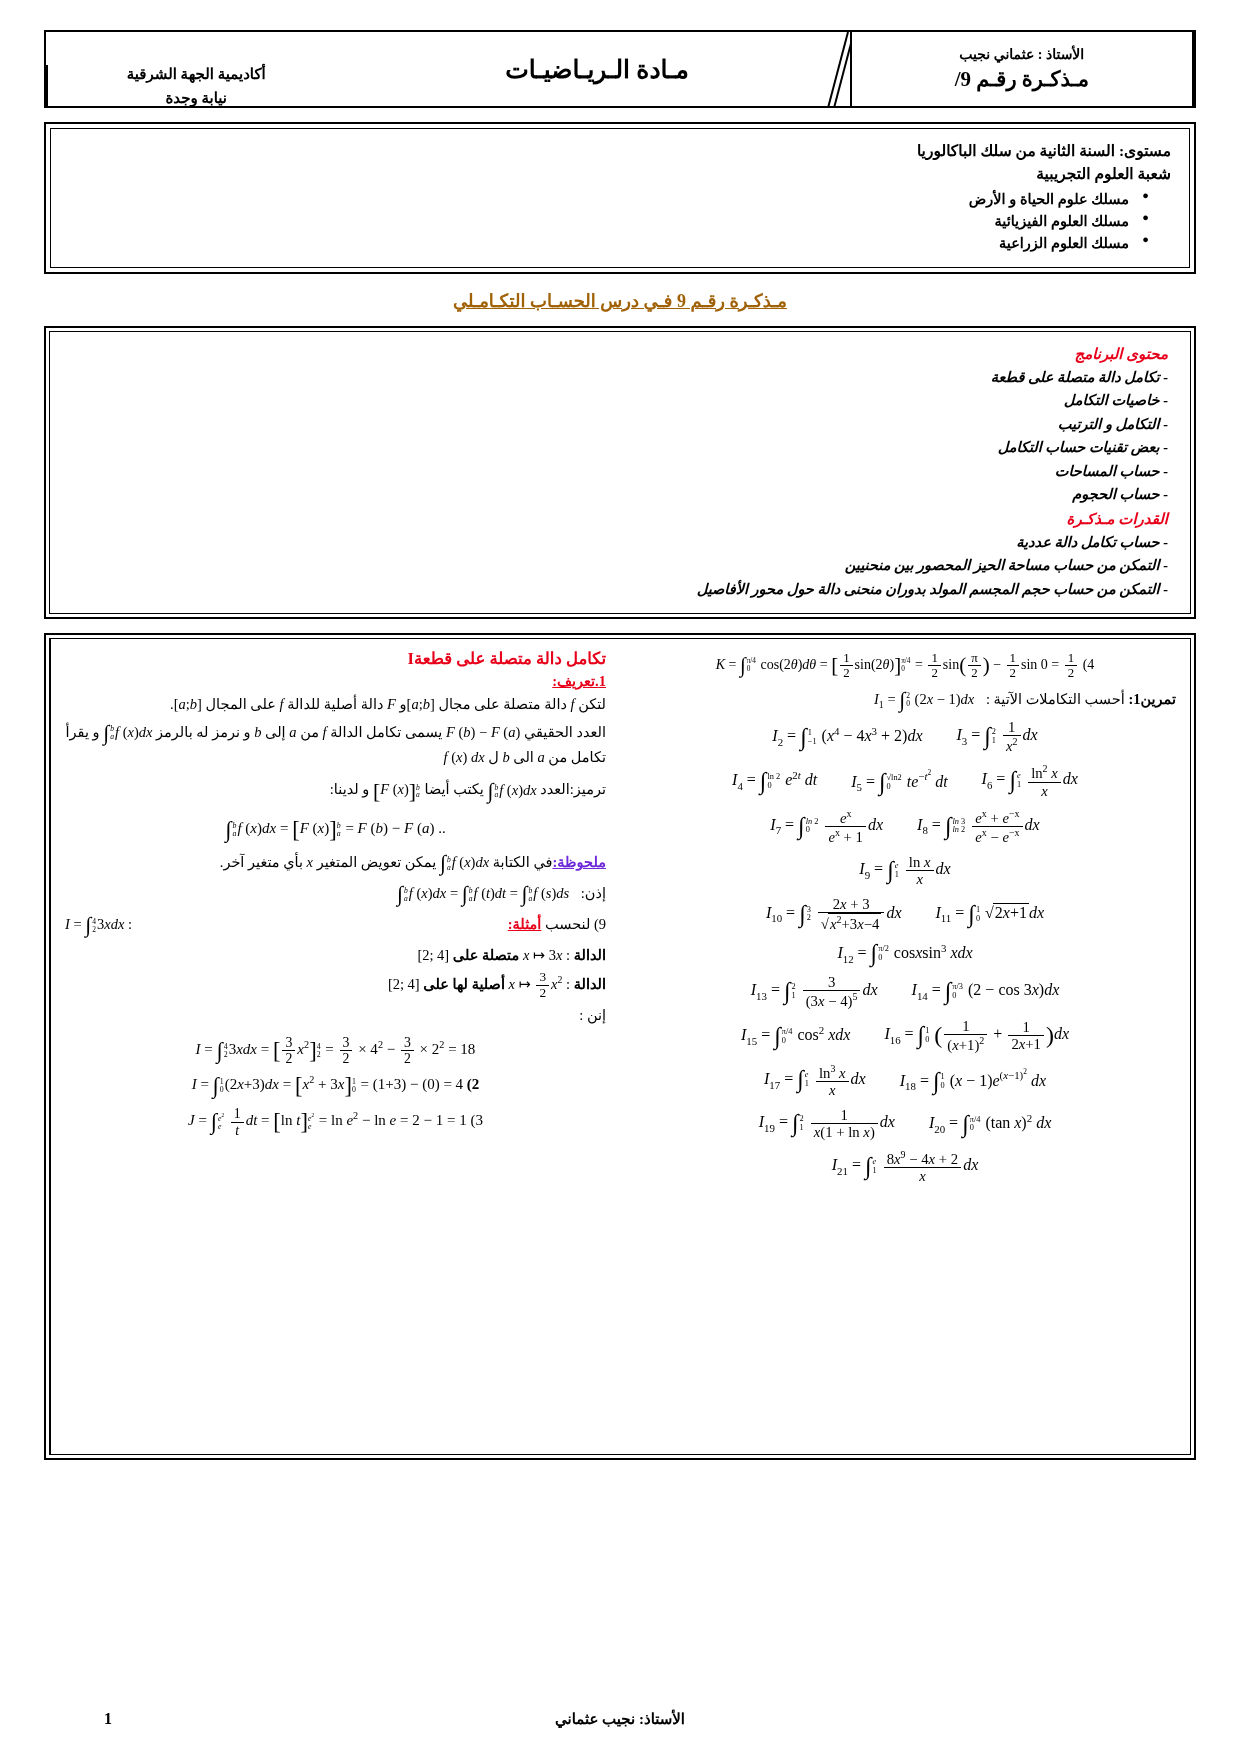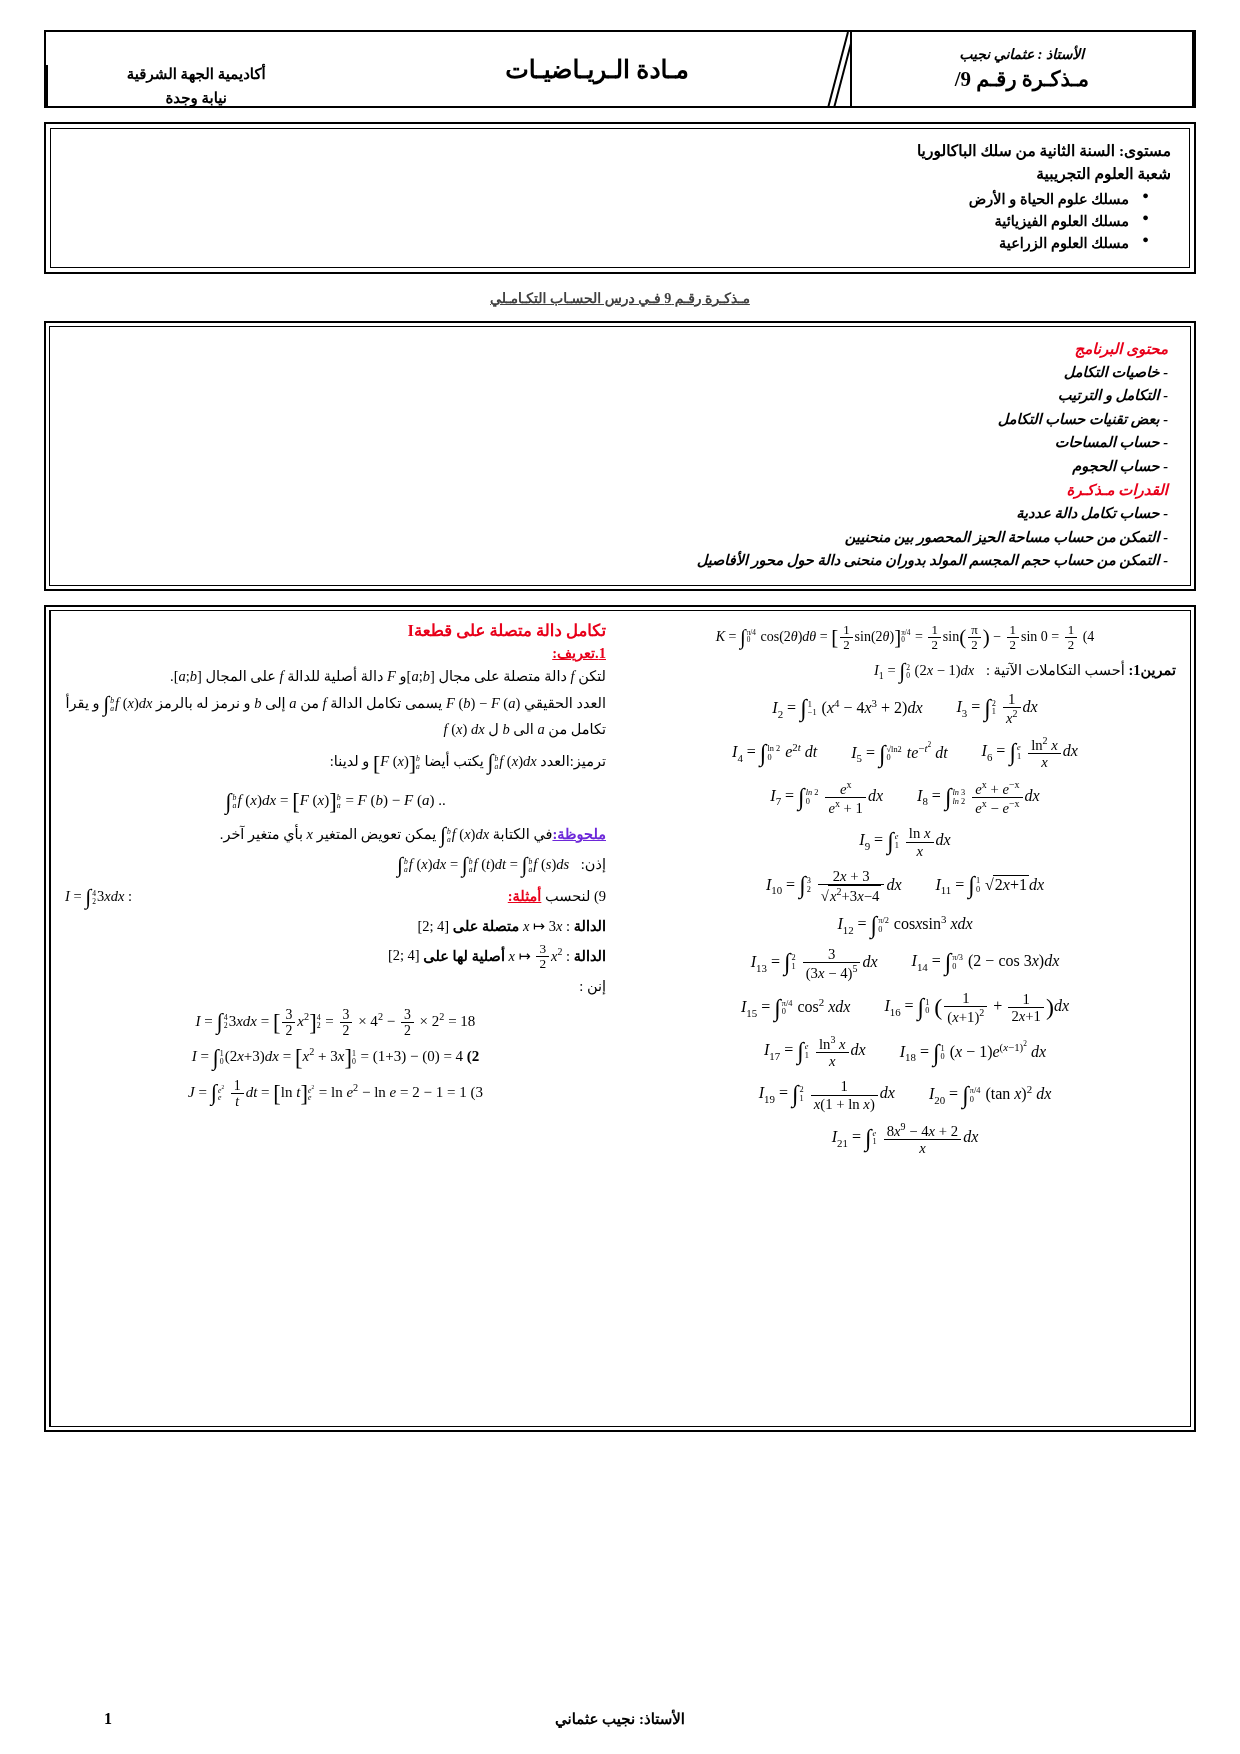--- a/index.html
+++ b/index.html
@@ -72,7 +72,7 @@
     padding: 2px 10px;
     text-align: center;
   }
-  .hdr-left .l1 { font-size: 14px; font-weight: bold; font-style: italic; }
+  .hdr-left .l1 { font-size: 14px; font-weight: bold; }
   .hdr-left .l2 { font-size: 21px; font-weight: bold; margin-top: 4px; letter-spacing: 1px;}
 
   

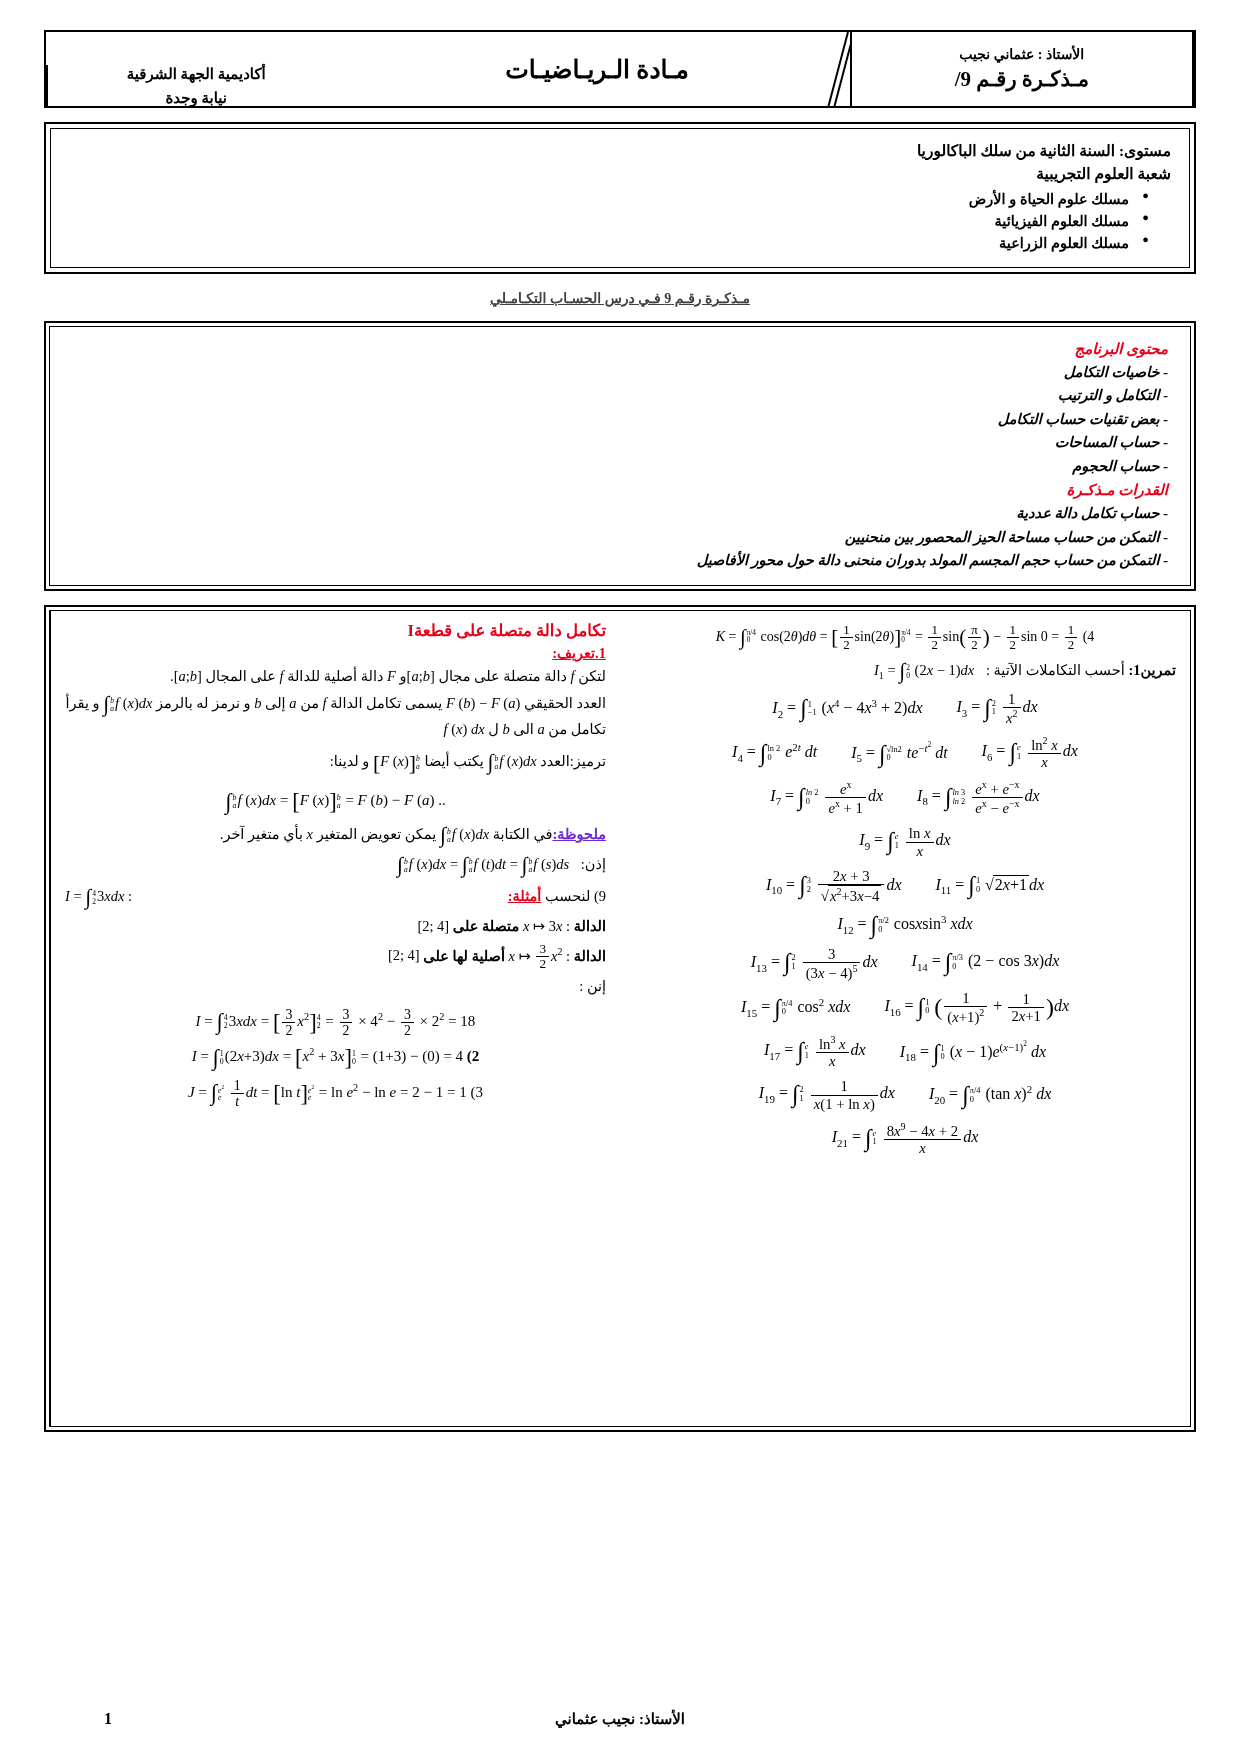--- a/index.html
+++ b/index.html
@@ -116,9 +116,9 @@
   
   .red-title {
     text-align: center;
-    color: #404040;
-    font-weight: bold;
-    font-size: 14px;
+    color: #a16207;
+    font-weight: bold;
+    font-size: 18px;
     text-decoration: underline;
     margin: 10px 0 14px 0;
     letter-spacing: 0.5px;

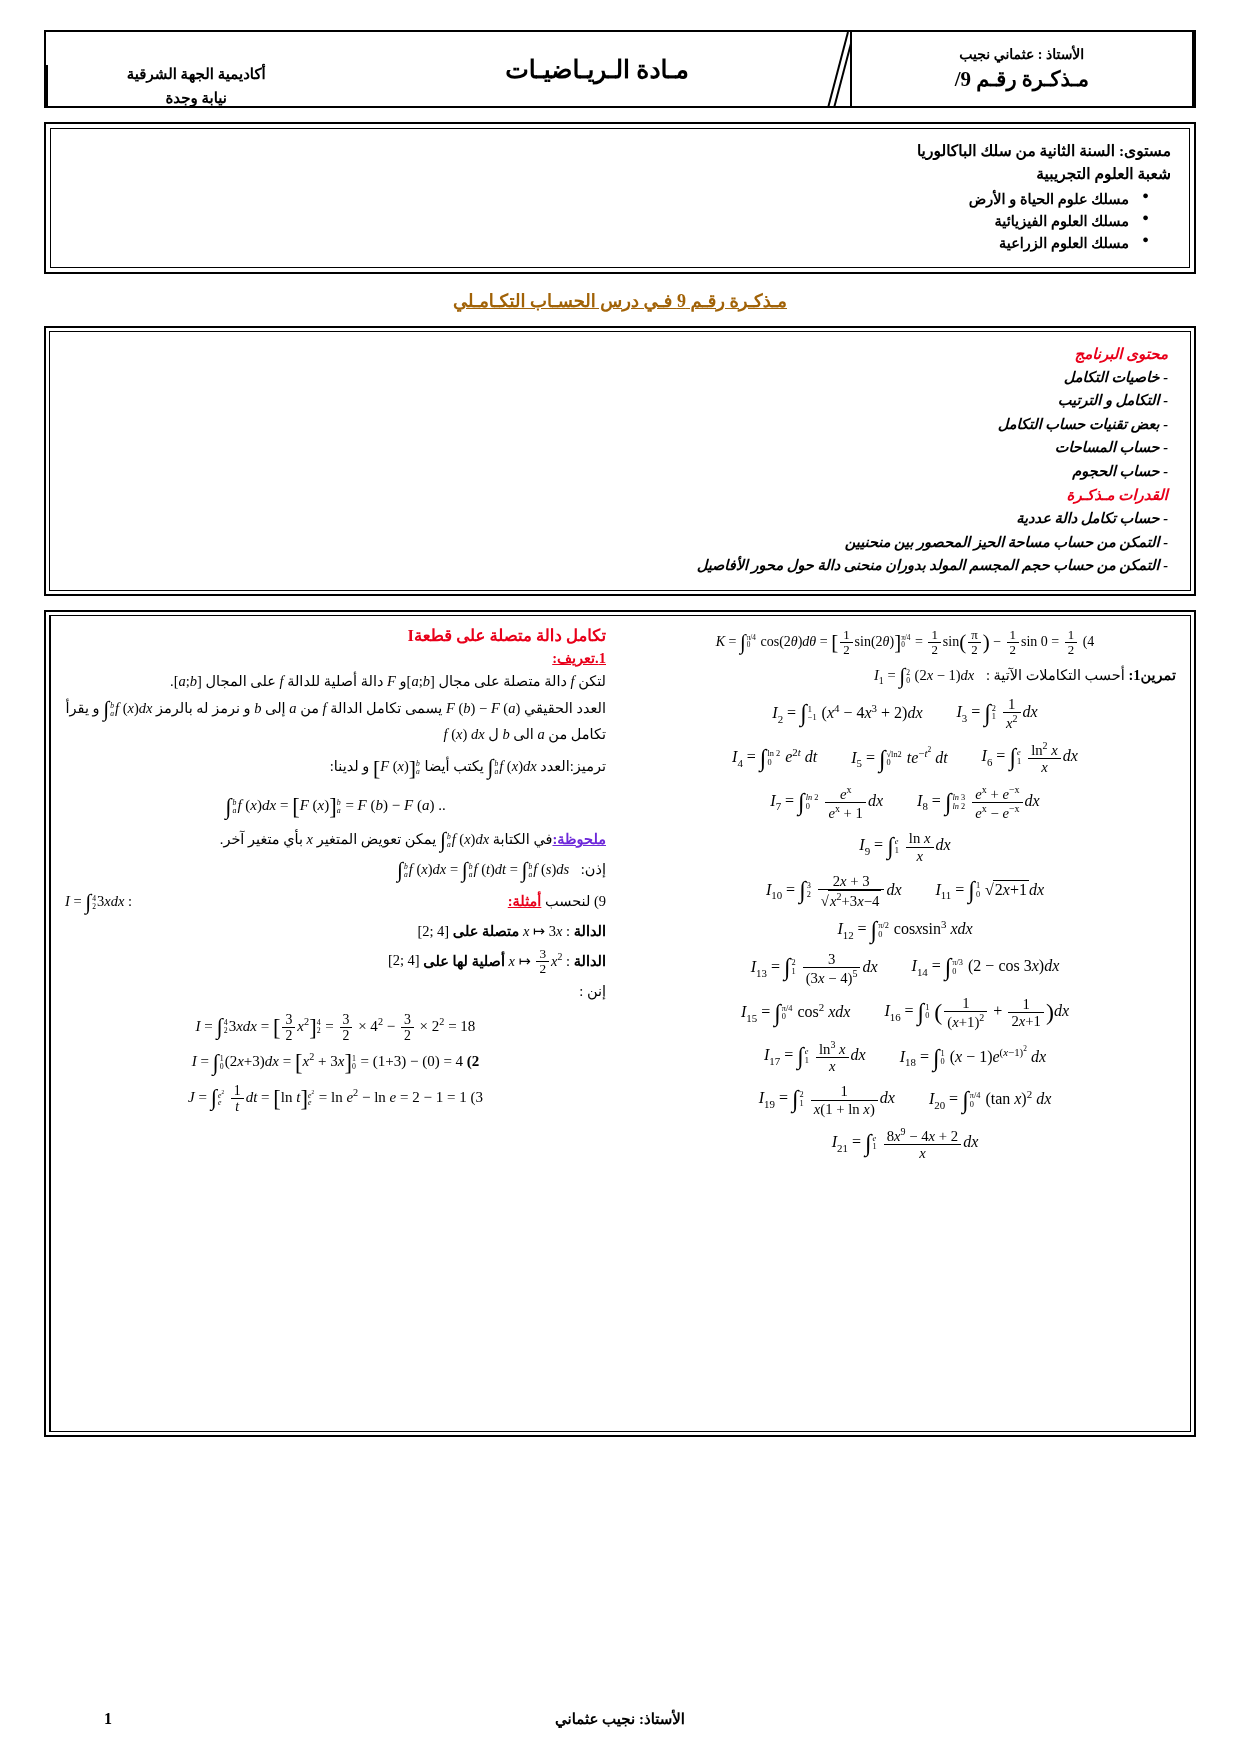--- a/index.html
+++ b/index.html
@@ -342,6 +342,7 @@
   <div class="prog-box">
     <div class="prog-inner">
       <div class="head">محتوى البرنامج</div>
+      <div class="item">- تكامل دالة متصلة على قطعة</div>
       <div class="item">- خاصيات التكامل</div>
       <div class="item">- التكامل و الترتيب</div>
       <div class="item">- بعض تقنيات حساب التكامل</div>

